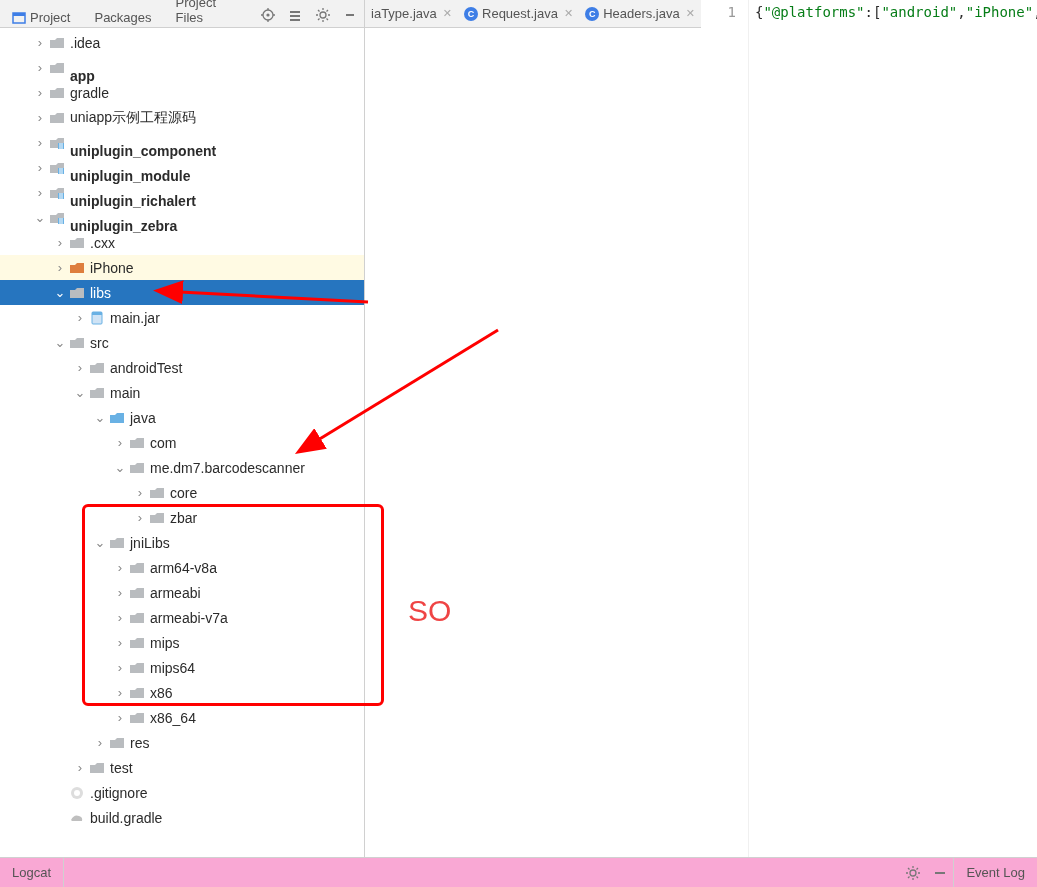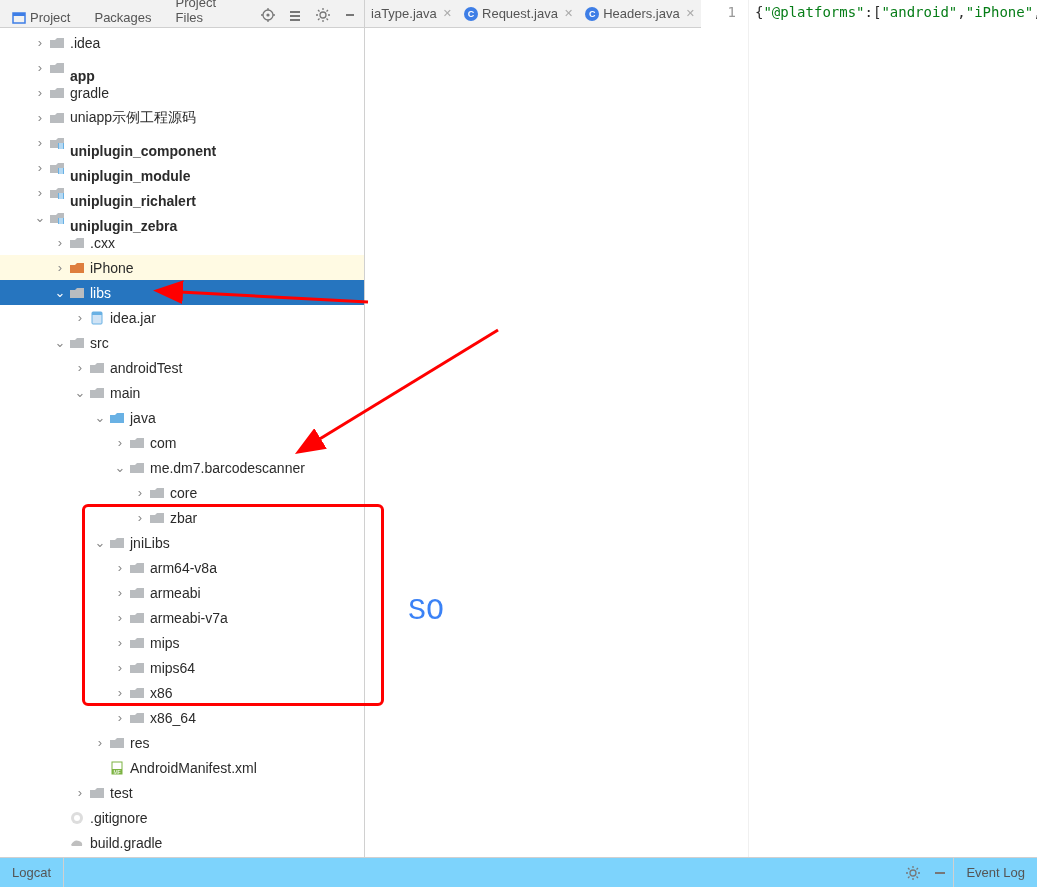--- a/index.html
+++ b/index.html
@@ -248,7 +248,7 @@
                 <rect x="3" y="2" width="10" height="3" fill="#69b1e4"></rect>
               </svg>
             </span>
-            <span class="node-label">idea.jar</span>
+            <span class="node-label">main.jar</span>
           </div>
           <div class="tree-row">
             <span class="indent" style="width: 52px;"></span>

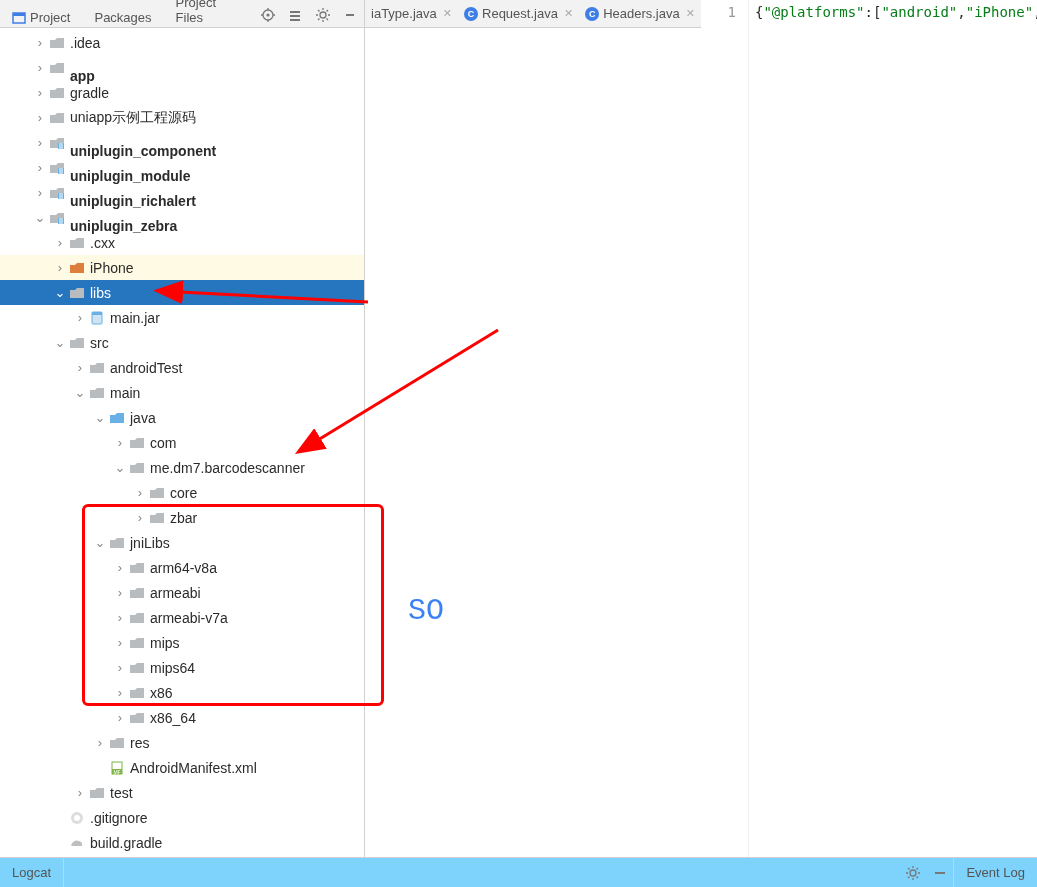--- a/index.html
+++ b/index.html
@@ -54,7 +54,7 @@
   
   
   .anno-layer { position: absolute; left: 0; top: 0; pointer-events: none; z-index: 50; }
-  .anno-text { position: absolute; color: #3b82f6; font-size: 30px; font-family: Liberation Mono, monospace; }
+  .anno-text { position: absolute; color: #ef4444; font-size: 30px; font-family: Liberation Sans, sans-serif; }
   .red-box { position: absolute; border: 3px solid #ff0000; border-radius: 6px; }
   
   

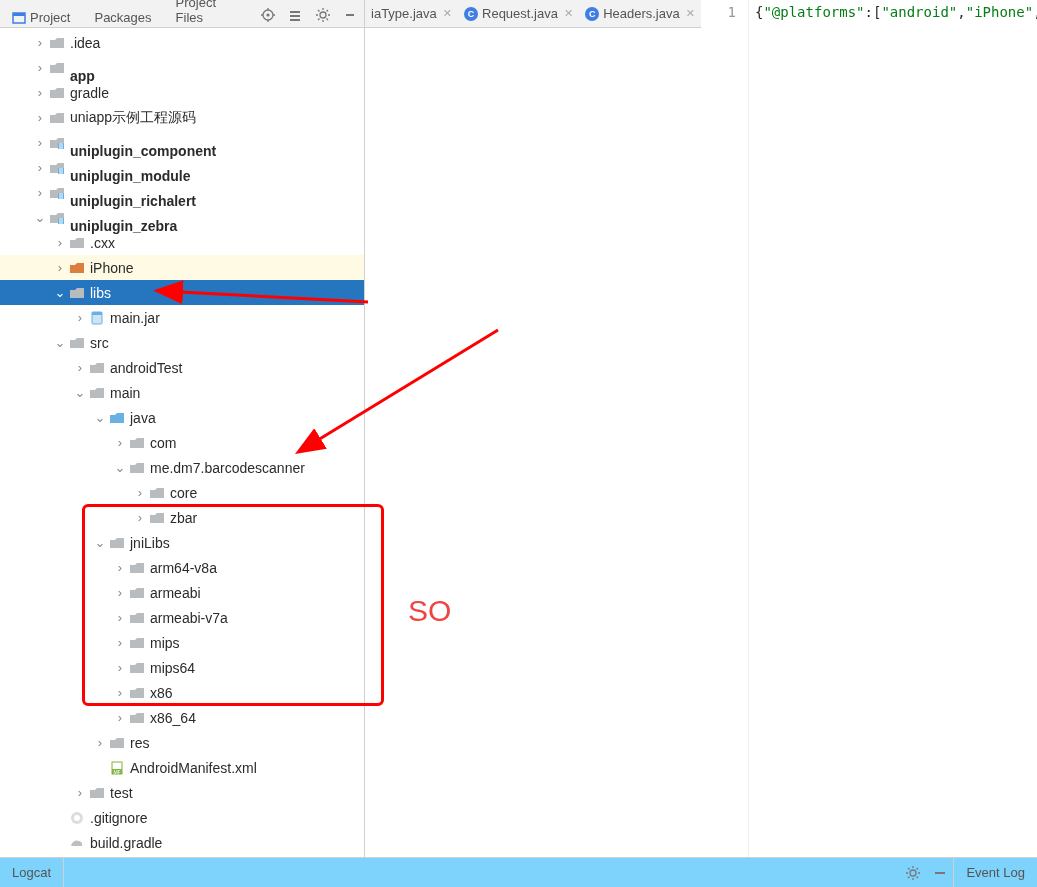--- a/index.html
+++ b/index.html
@@ -419,18 +419,6 @@
               </svg>
             </span>
             <span class="node-label">res</span>
-          </div>
-          <div class="tree-row">
-            <span class="indent" style="width: 92px;"></span>
-            <span class="arrow"></span>
-            <span class="node-icon">
-              <svg width="16" height="16" viewBox="0 0 16 16">
-                <rect x="3" y="2" width="10" height="12" fill="#fff" stroke="#7cb342"></rect>
-                <rect x="3" y="9" width="10" height="5" fill="#7cb342"></rect>
-                <text x="8" y="13.5" font-size="5" fill="#fff" text-anchor="middle" font-family="Arial">MF</text>
-              </svg>
-            </span>
-            <span class="node-label">AndroidManifest.xml</span>
           </div>
           <div class="tree-row">
             <span class="indent" style="width: 72px;"></span>

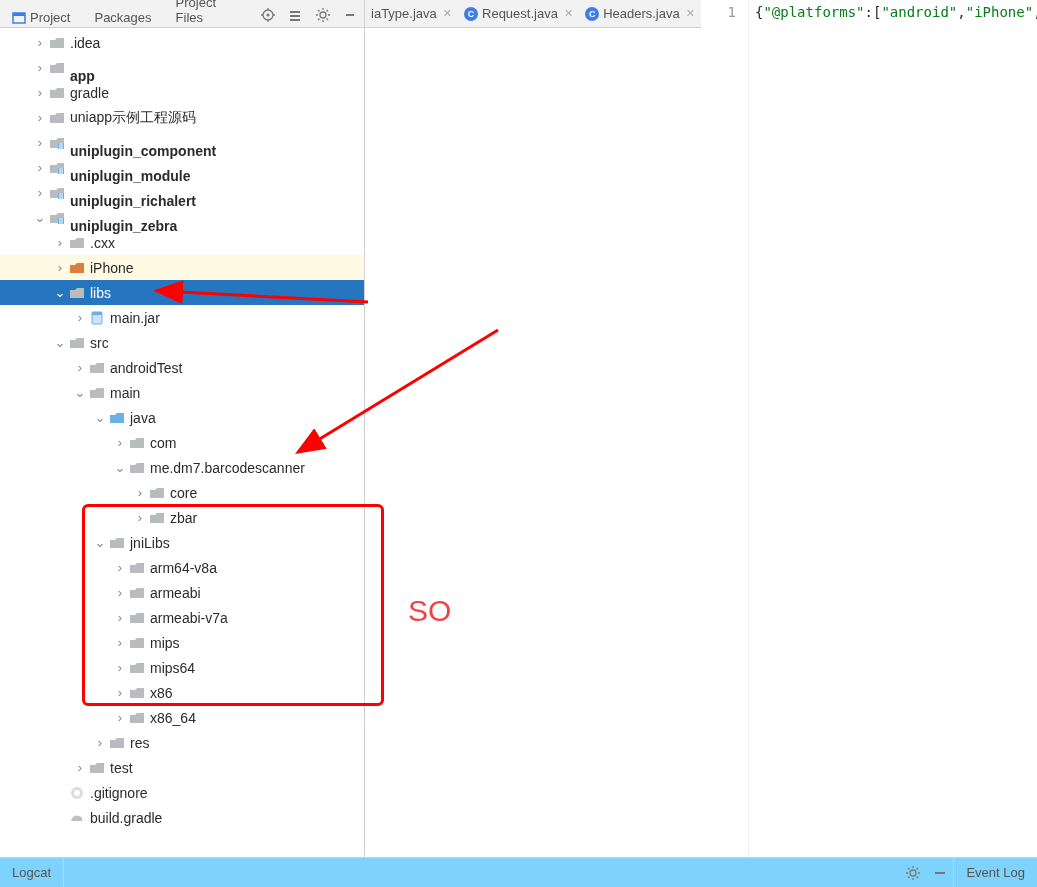--- a/index.html
+++ b/index.html
@@ -46,7 +46,7 @@
   .breadcrumb-bar { height: 26px; border-top: 1px solid #d4d4d4; display: flex; align-items: center; justify-content: center; background: #fff; font-size: 13px; color: #555; }
   
   
-  .bottom-bar { height: 30px; border-top: 1px solid #d0d0d0; display: flex; align-items: center; background: #7dd3fc; font-size: 13px; color: #555; }
+  .bottom-bar { height: 30px; border-top: 1px solid #d0d0d0; display: flex; align-items: center; background: #f9a8d4; font-size: 13px; color: #555; }
   .bottom-bar .bb-left { padding: 0 12px; border-right: 1px solid #d0d0d0; height: 100%; display: flex; align-items: center; cursor: pointer; }
   .bottom-bar .bb-spacer { flex: 1; }
   .bottom-bar .bb-btn { padding: 0 6px; cursor: pointer; display: flex; align-items: center; color: #666; }

